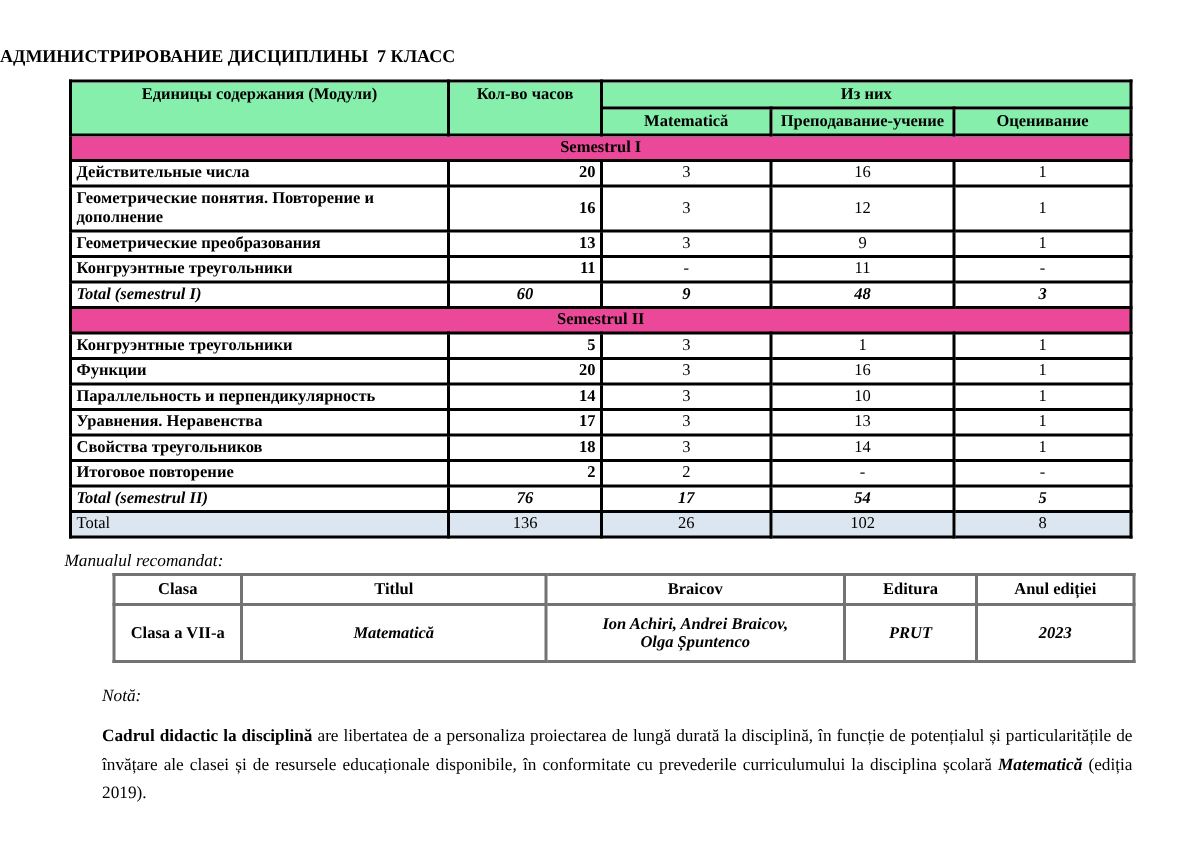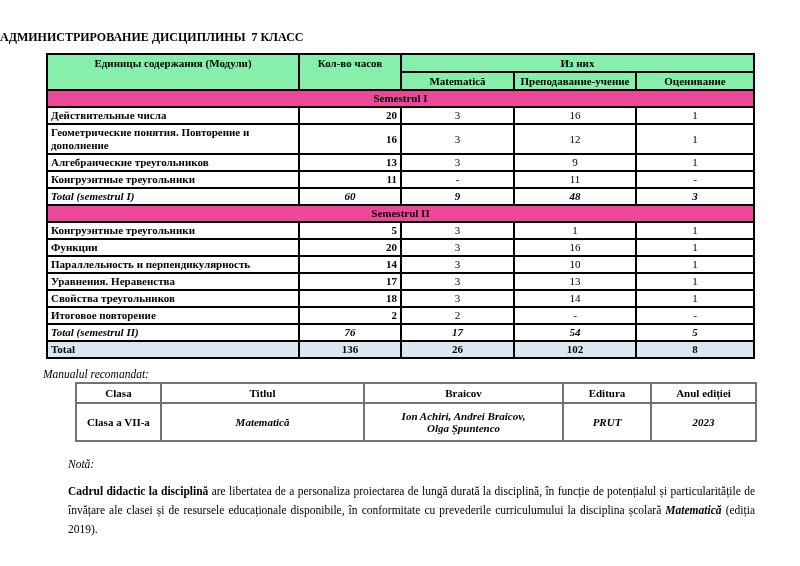--- a/index.html
+++ b/index.html
@@ -135,7 +135,7 @@
         <td class="num">1</td>
       </tr>
       <tr class="datarow">
-        <td class="name">Алгебраические треугольников</td>
+        <td class="name">Геометрические преобразования</td>
         <td class="num b">13</td>
         <td class="num">3</td>
         <td class="num">9</td>

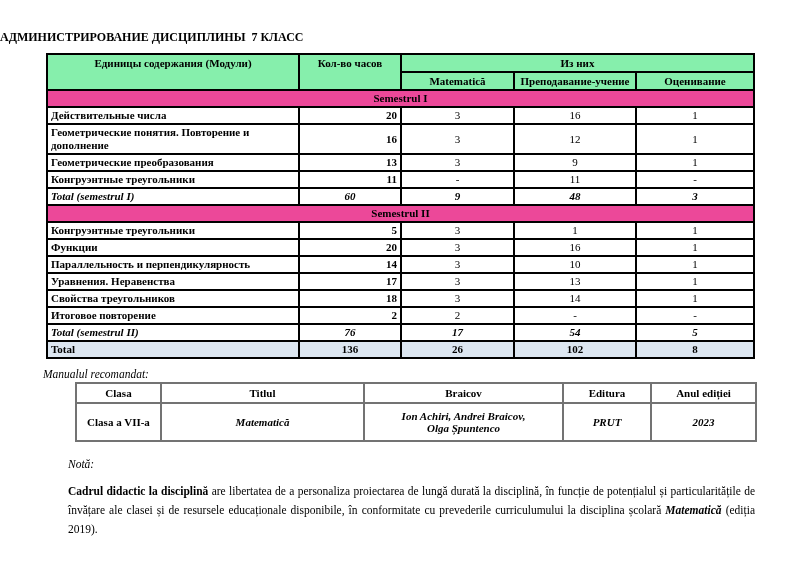--- a/index.html
+++ b/index.html
@@ -50,7 +50,7 @@
   table.admin td.num  { text-align: center; vertical-align: middle; }
   table.admin td.b    { font-weight: bold; text-align: right; }
   table.admin tr.total td { font-weight: bold; font-style: italic; }
-  table.admin tr.grand td { background: #DCE6F1; font-weight: bold; }
+  table.admin tr.grand td { background: #DCE6F1; font-weight: normal; }
   table.admin tr.datarow td { height: 13px; }
 
   

